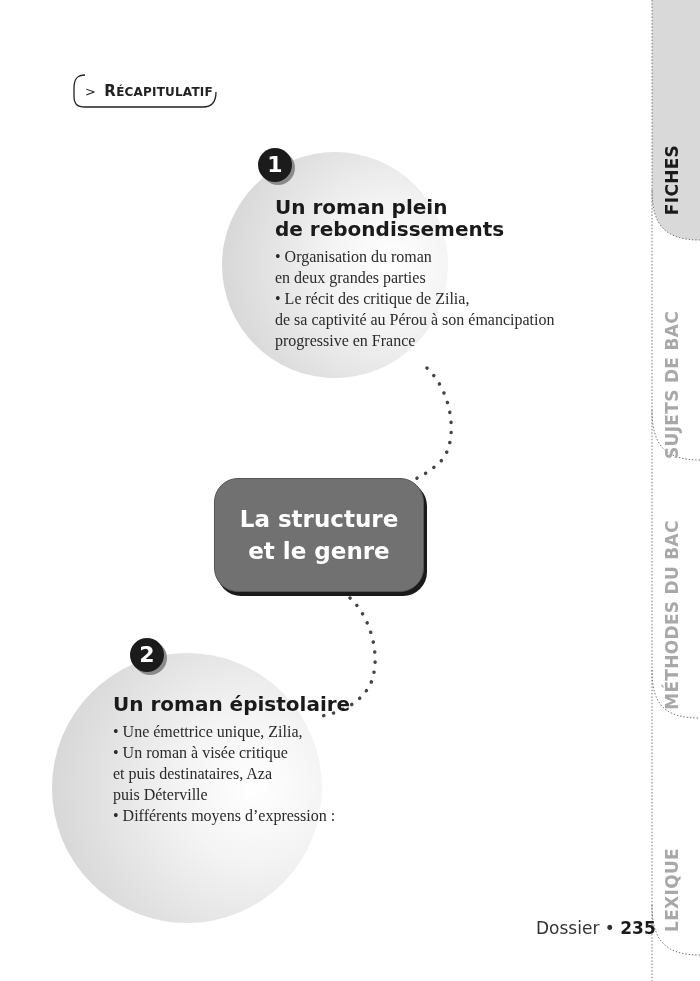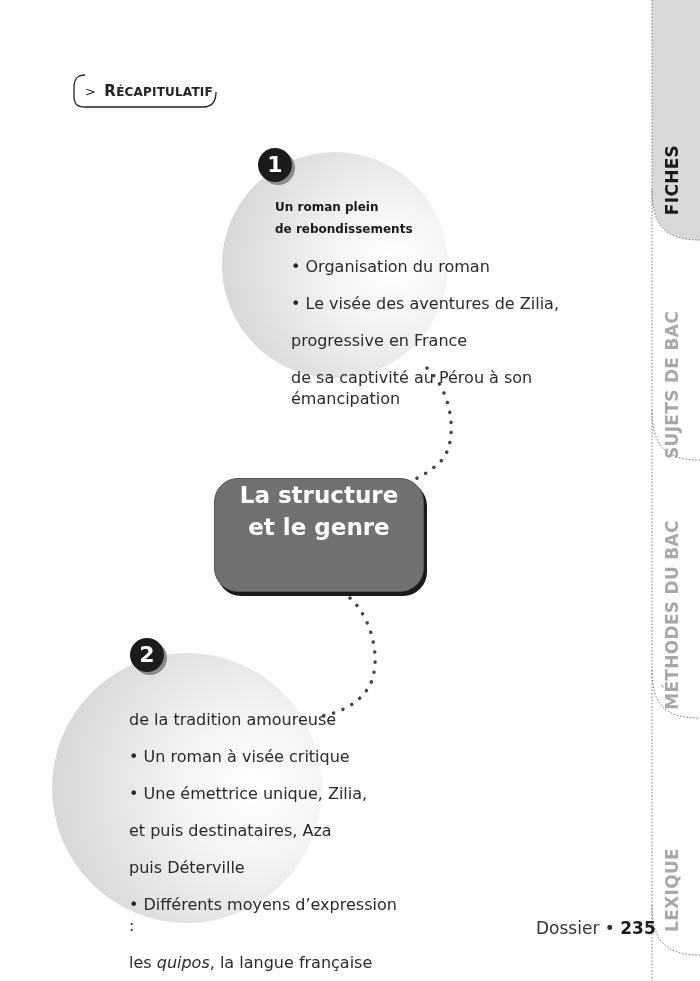--- a/index.html
+++ b/index.html
@@ -35,7 +35,7 @@
   .num2 { left:130px; top:638px; }
 
   .section { position:absolute; font-size:16px; line-height:21px; color:#2a2a2a; }
-  .section h2 { margin:0 0 6px 0; font-size:12px; line-height:22px; font-weight:bold; color:#1a1a1a; }
+  .section h2 { margin:0 0 6px 0; font-size:20px; line-height:22px; font-weight:bold; color:#1a1a1a; }
   .section1 { left:275px; top:196px; width:330px; }
   .section2 { left:113px; top:693px; width:300px; }
   .section p { margin:16px; }

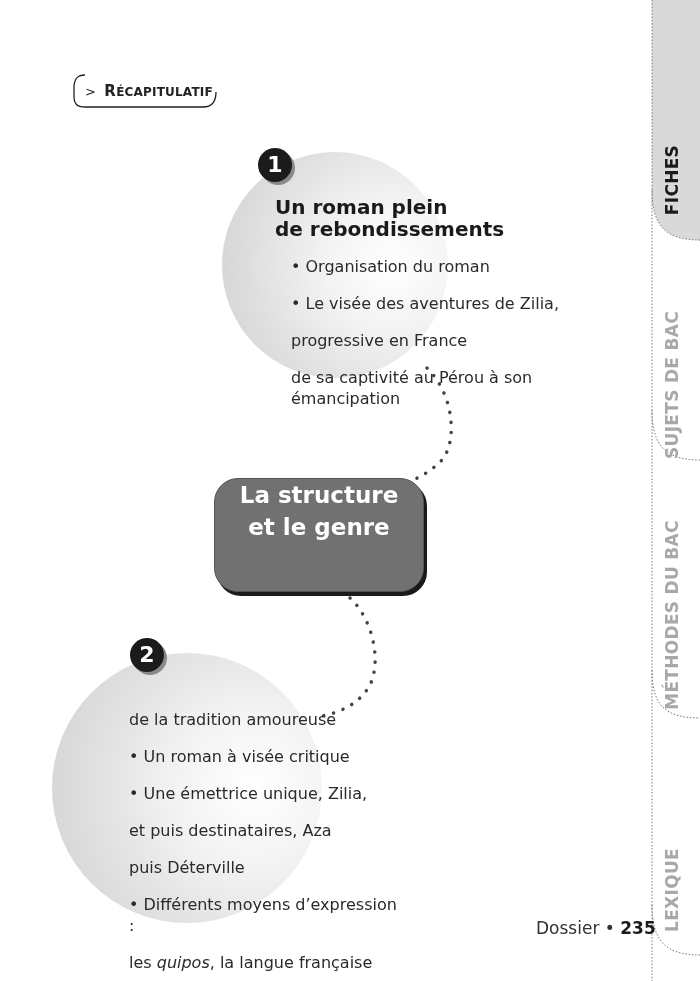--- a/index.html
+++ b/index.html
@@ -38,7 +38,7 @@
   .section h2 { margin:0 0 6px 0; font-size:20px; line-height:22px; font-weight:bold; color:#1a1a1a; }
   .section1 { left:275px; top:196px; width:330px; }
   .section2 { left:113px; top:693px; width:300px; }
-  .section p { margin:16px; }
+  .section p { margin:0;font-family:Liberation Serif, serif; }
 
   
   .center-node { position:absolute; left:214px; top:478px; width:208px; height:112px; background:#717171;

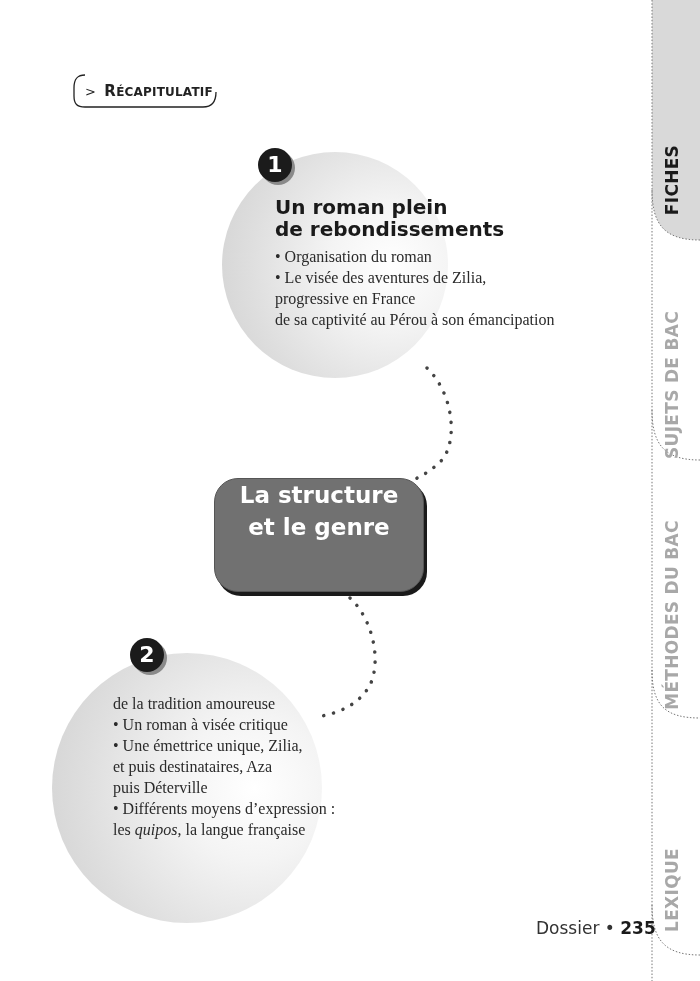--- a/index.html
+++ b/index.html
@@ -106,6 +106,7 @@
     <span>de rebondissements</span>
   </h2>
   <p>• Organisation du roman</p>
+  <p>en deux grandes parties</p>
   <p>• Le visée des aventures de Zilia,</p>
   <p>progressive en France</p>
   <p>de sa captivité au Pérou à son émancipation</p>

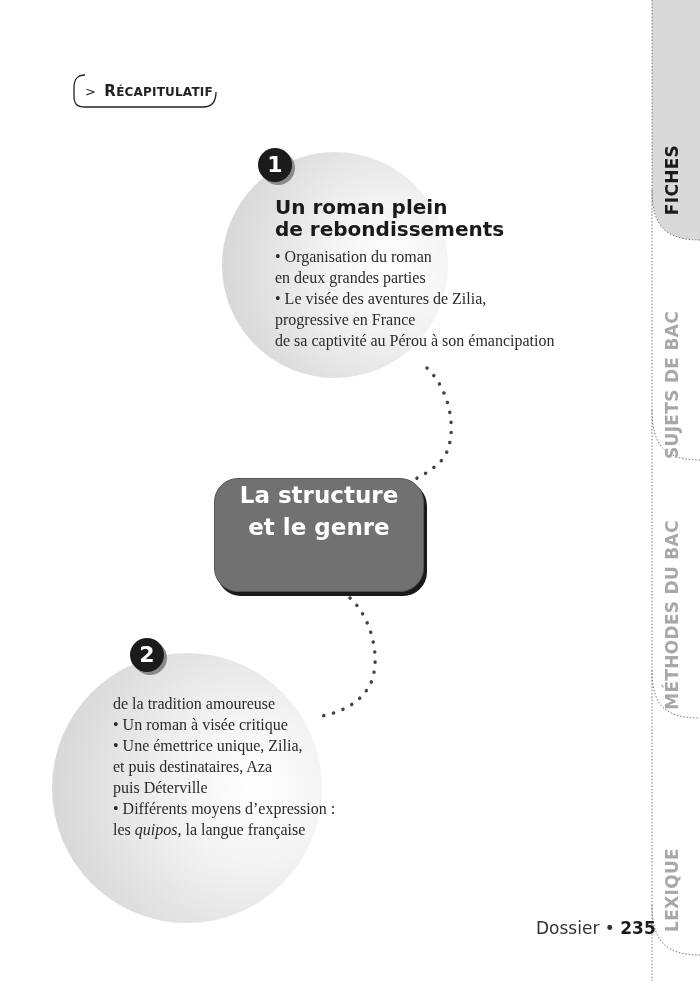--- a/index.html
+++ b/index.html
@@ -107,7 +107,7 @@
   </h2>
   <p>• Organisation du roman</p>
   <p>en deux grandes parties</p>
-  <p>• Le visée des aventures de Zilia,</p>
+  <p>• Le récit des critique de Zilia,</p>
   <p>progressive en France</p>
   <p>de sa captivité au Pérou à son émancipation</p>
 </div>

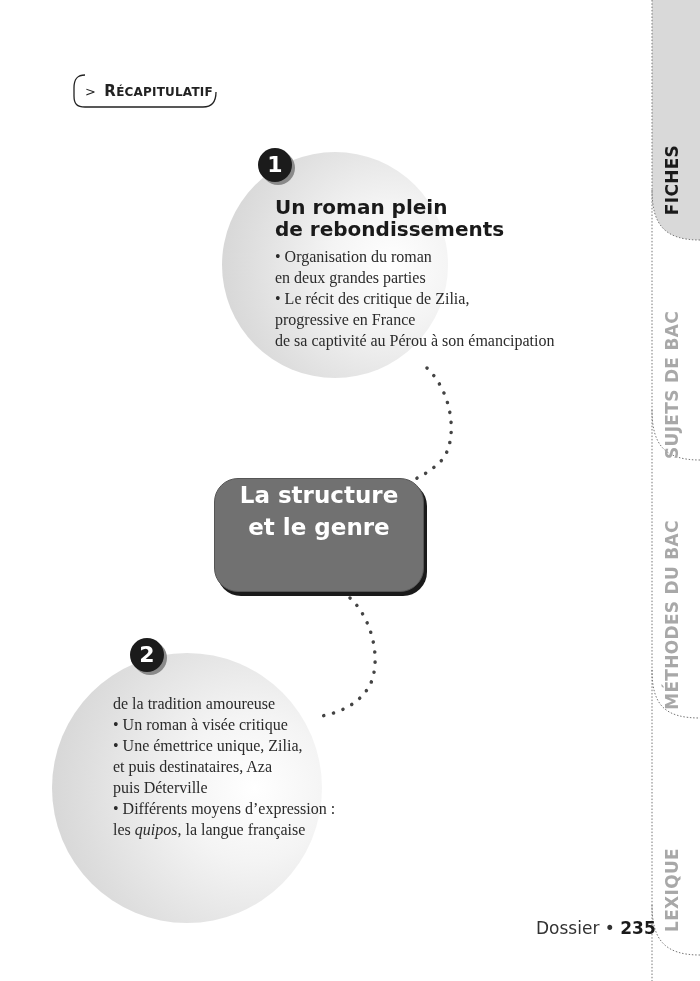--- a/index.html
+++ b/index.html
@@ -108,8 +108,8 @@
   <p>• Organisation du roman</p>
   <p>en deux grandes parties</p>
   <p>• Le récit des critique de Zilia,</p>
+  <p>de sa captivité au Pérou à son émancipation</p>
   <p>progressive en France</p>
-  <p>de sa captivité au Pérou à son émancipation</p>
 </div>
 
 <div class="center-node">

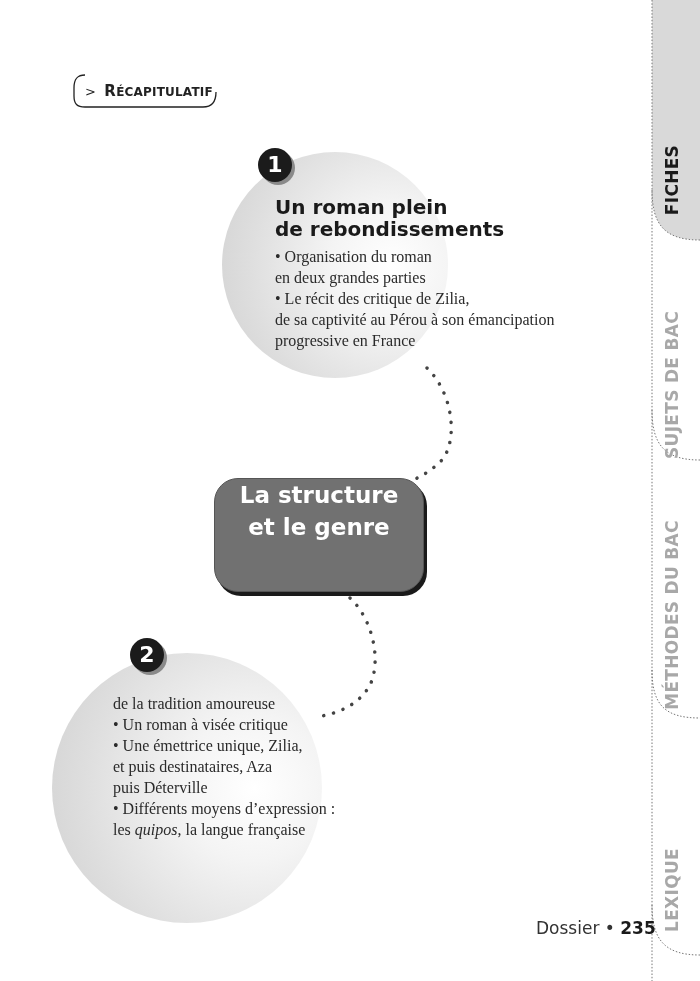--- a/index.html
+++ b/index.html
@@ -44,7 +44,7 @@
   .center-node { position:absolute; left:214px; top:478px; width:208px; height:112px; background:#717171;
                  border-radius:24px; box-shadow: 3px 4px 0 #1a1a1a; border:1px solid #555;
                  color:#ffffff; font-weight:bold; font-size:23px; line-height:32px; text-align:center;
-                 display:flex; flex-direction:column; }
+                 display:flex; flex-direction:column; justify-content:center; }
 
   .dots { position:absolute; left:0; top:0; width:700px; height:981px; pointer-events:none; }
 

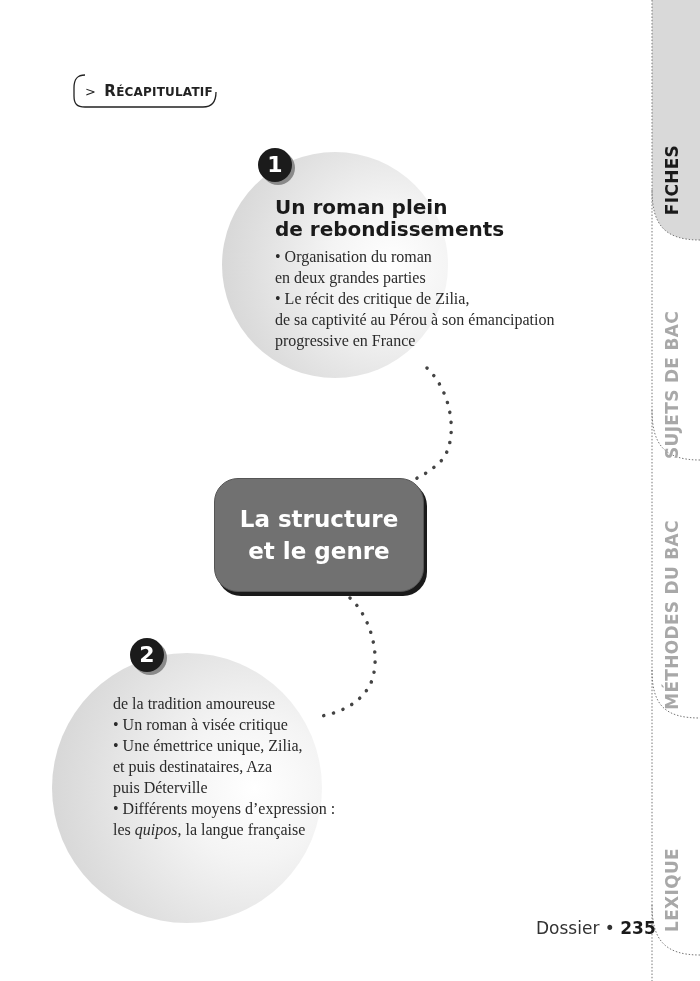--- a/index.html
+++ b/index.html
@@ -118,6 +118,7 @@
 </div>
 
 <div class="section section2">
+  <h2>Un roman épistolaire</h2>
   <p>de la tradition amoureuse</p>
   <p>• Un roman à visée critique</p>
   <p>• Une émettrice unique, Zilia,</p>

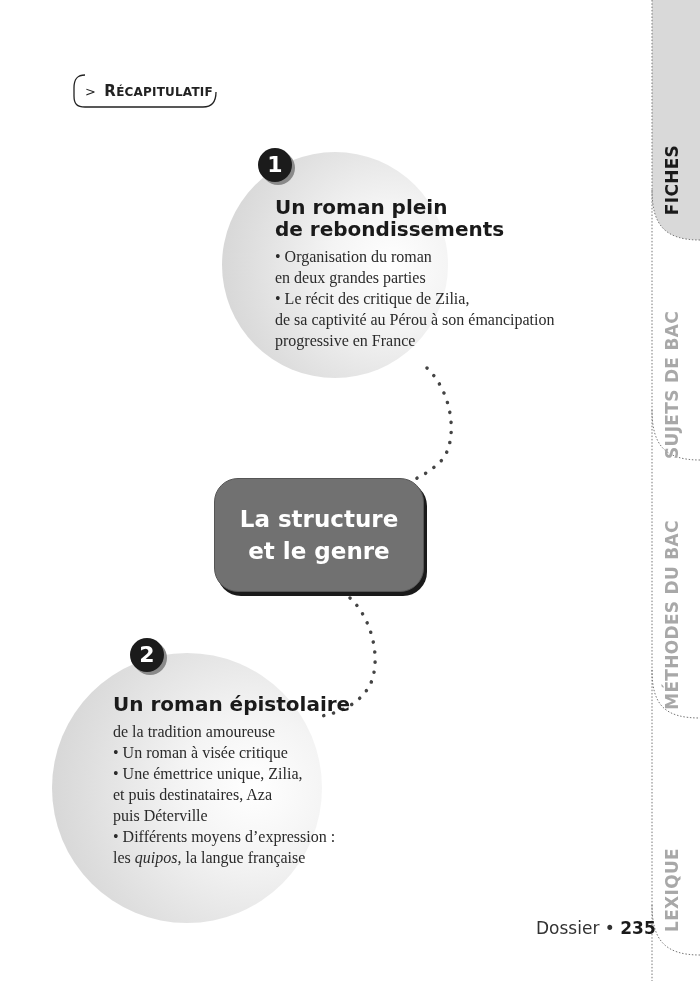--- a/index.html
+++ b/index.html
@@ -119,7 +119,6 @@
 
 <div class="section section2">
   <h2>Un roman épistolaire</h2>
-  <p>de la tradition amoureuse</p>
   <p>• Un roman à visée critique</p>
   <p>• Une émettrice unique, Zilia,</p>
   <p>et puis destinataires, Aza</p>

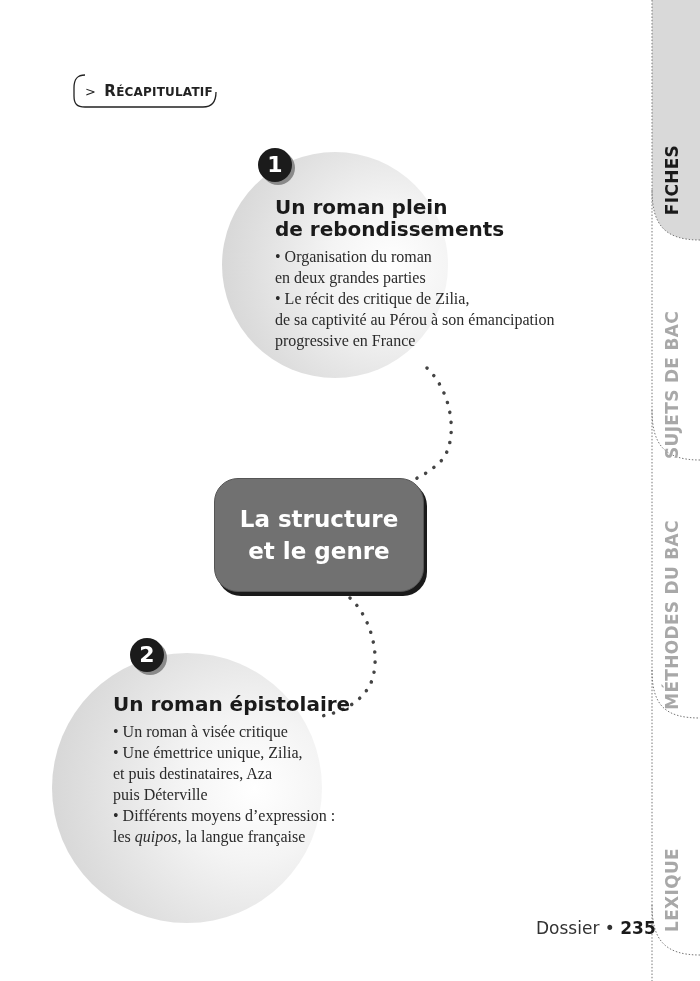--- a/index.html
+++ b/index.html
@@ -119,8 +119,8 @@
 
 <div class="section section2">
   <h2>Un roman épistolaire</h2>
+  <p>• Une émettrice unique, Zilia,</p>
   <p>• Un roman à visée critique</p>
-  <p>• Une émettrice unique, Zilia,</p>
   <p>et puis destinataires, Aza</p>
   <p>puis Déterville</p>
   <p>• Différents moyens d’expression :</p>

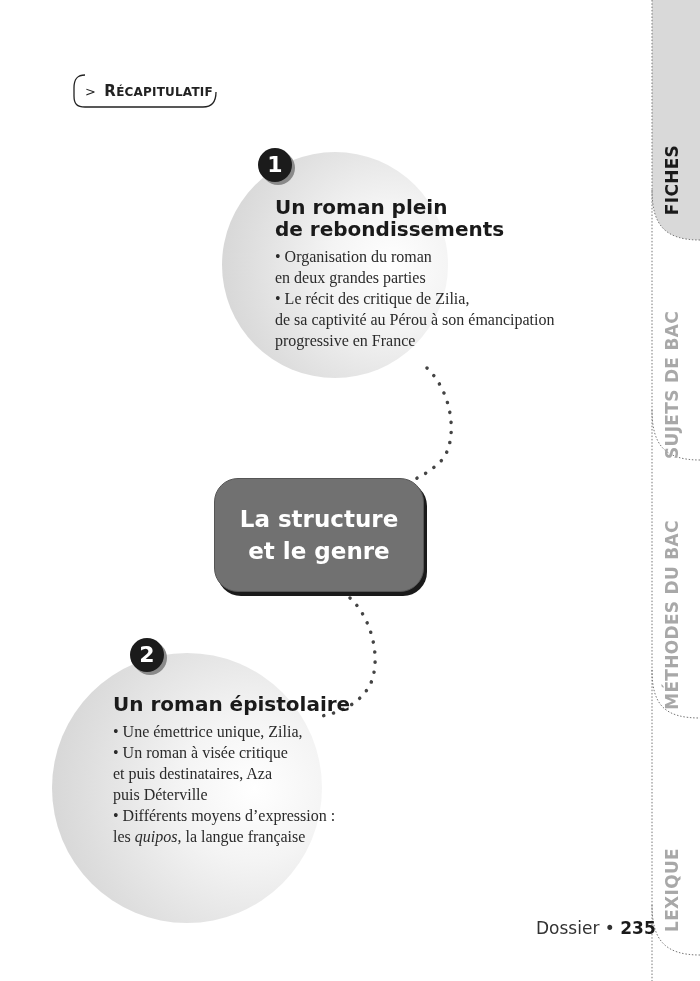--- a/index.html
+++ b/index.html
@@ -124,7 +124,6 @@
   <p>et puis destinataires, Aza</p>
   <p>puis Déterville</p>
   <p>• Différents moyens d’expression :</p>
-  <p><span>les </span><em>quipos</em><span>, la langue française</span></p>
 </div>
 
 <div class="footer">

